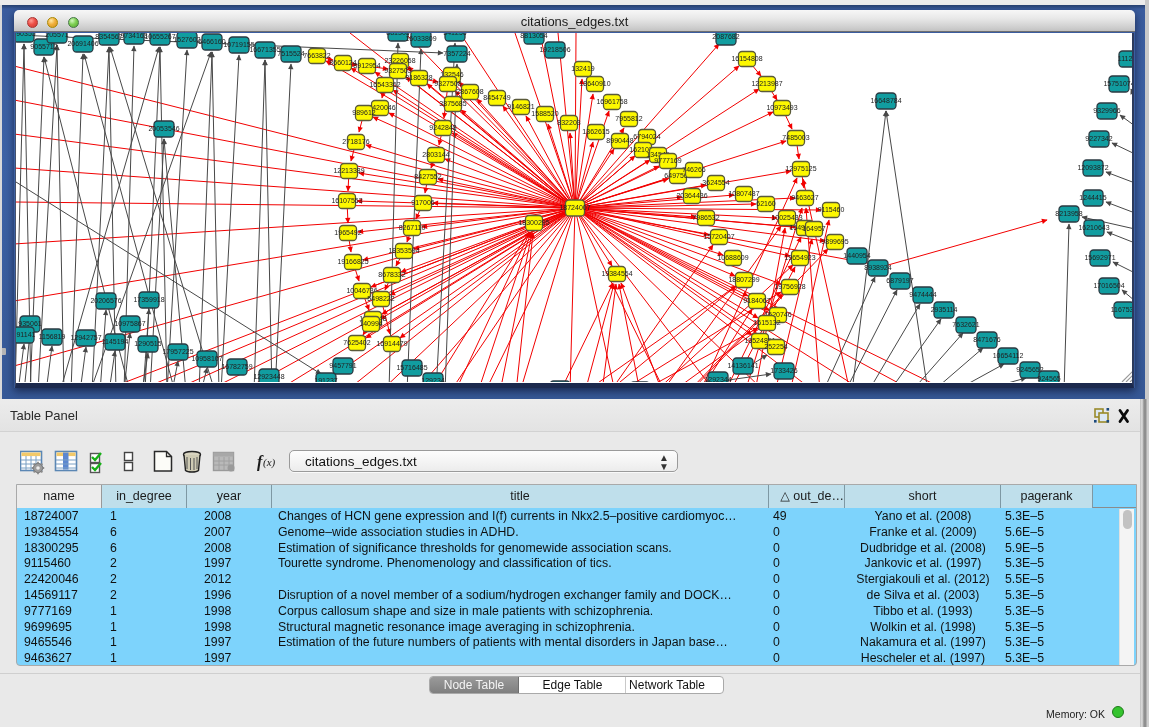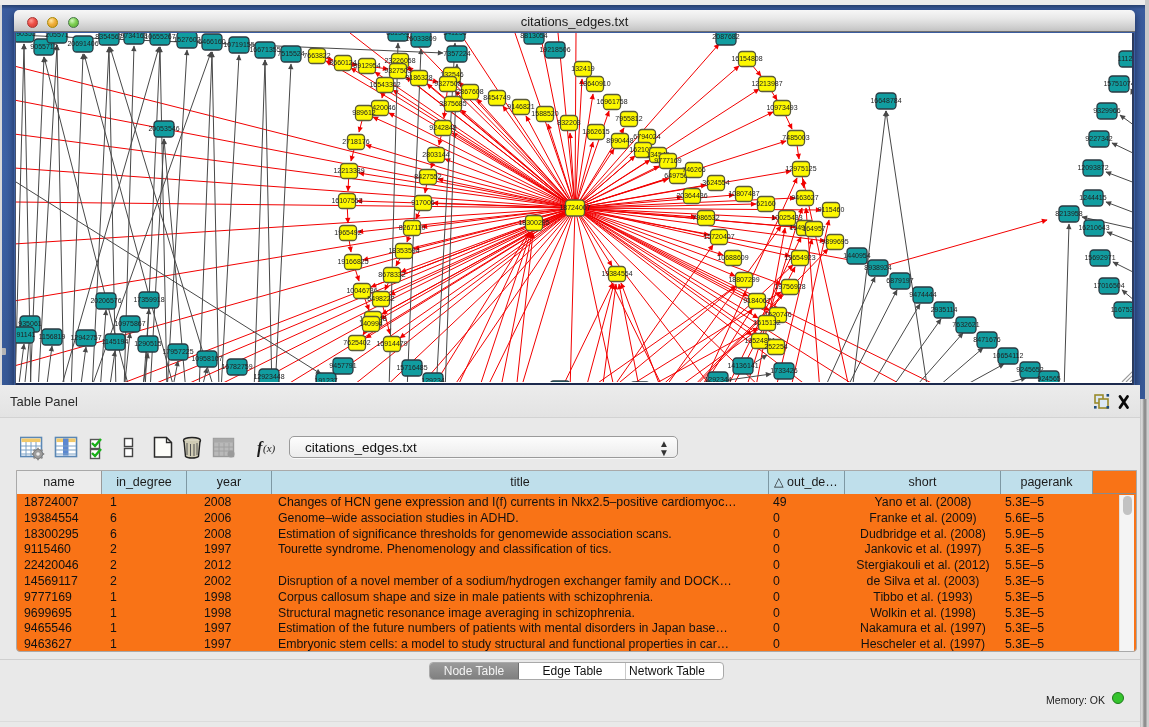--- a/index.html
+++ b/index.html
@@ -22,7 +22,7 @@
   border-left:1px solid #44506b; border-right:2px solid #2c3a5c; border-bottom:5px solid #1c2a4e; overflow:hidden; }
 #canvas svg { left:0 !important; top:0 !important; }
 
-#panel { position:absolute; left:0; top:385px; width:1140px; height:328px; background:#e9e9e9; }
+#panel { position:absolute; left:0; top:399px; width:1140px; height:328px; background:#e9e9e9; }
 #phead { position:absolute; left:0; top:0; width:100%; height:33px;
   background:linear-gradient(180deg,#ececec, #e3e3e3); border-bottom:1px solid #d2d2d2; }
 #phead .lbl { position:absolute; left:10px; top:9px; font-size:13px; color:#2a2a2a; }

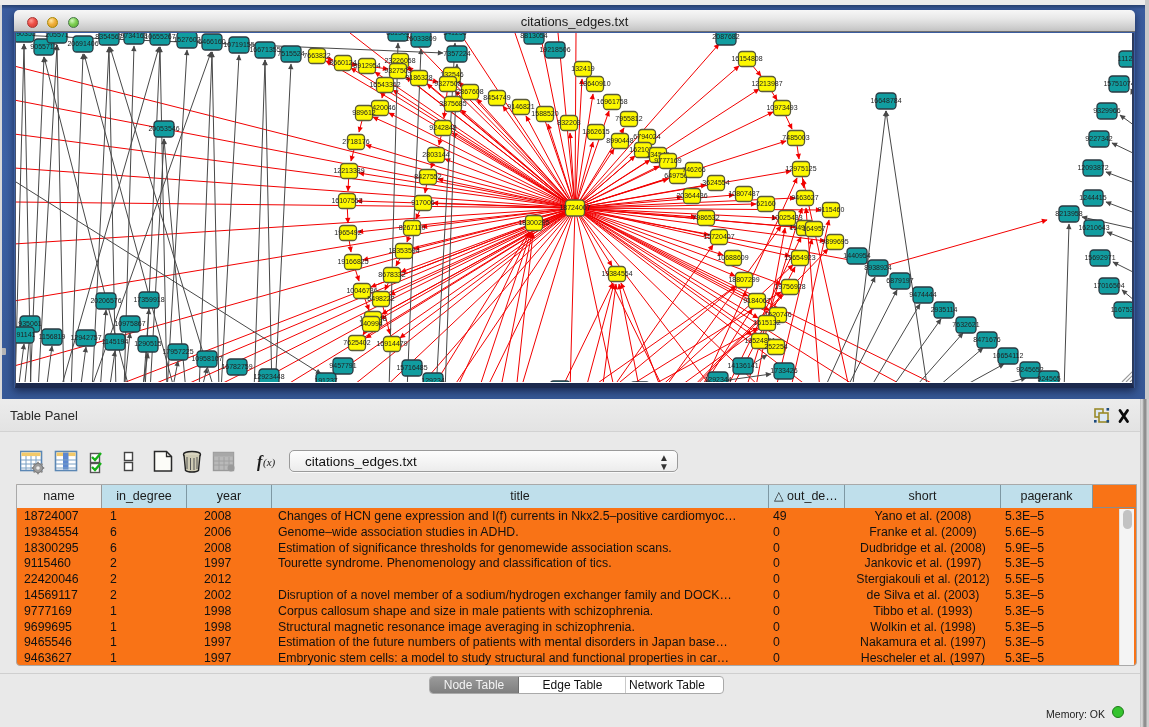--- a/index.html
+++ b/index.html
@@ -31,7 +31,7 @@
   border-radius:5px; background:linear-gradient(180deg,#fdfdfd,#ececec); box-shadow:0 1px 0 rgba(255,255,255,.7); }
 #combo .t { position:absolute; left:15px; top:3px; font-size:13.5px; color:#111; }
 #combo .ud { position:absolute; right:8px; top:2px; font-size:10px; color:#333; line-height:9px; text-align:center; }
-#tablewrap { position:absolute; left:16px; top:85px; width:1121px; height:182px; background:#f97316;
+#tablewrap { position:absolute; left:16px; top:85px; width:1121px; height:182px; background:#7dd3fc;
   border:1px solid #a9a9a9; border-radius:0 0 4px 4px; overflow:hidden; }
 #thead { position:absolute; left:0; top:0; height:23px; width:100%; font-size:12.5px; color:#1a1a1a;
   border-bottom:1px solid #8b8b8b; }

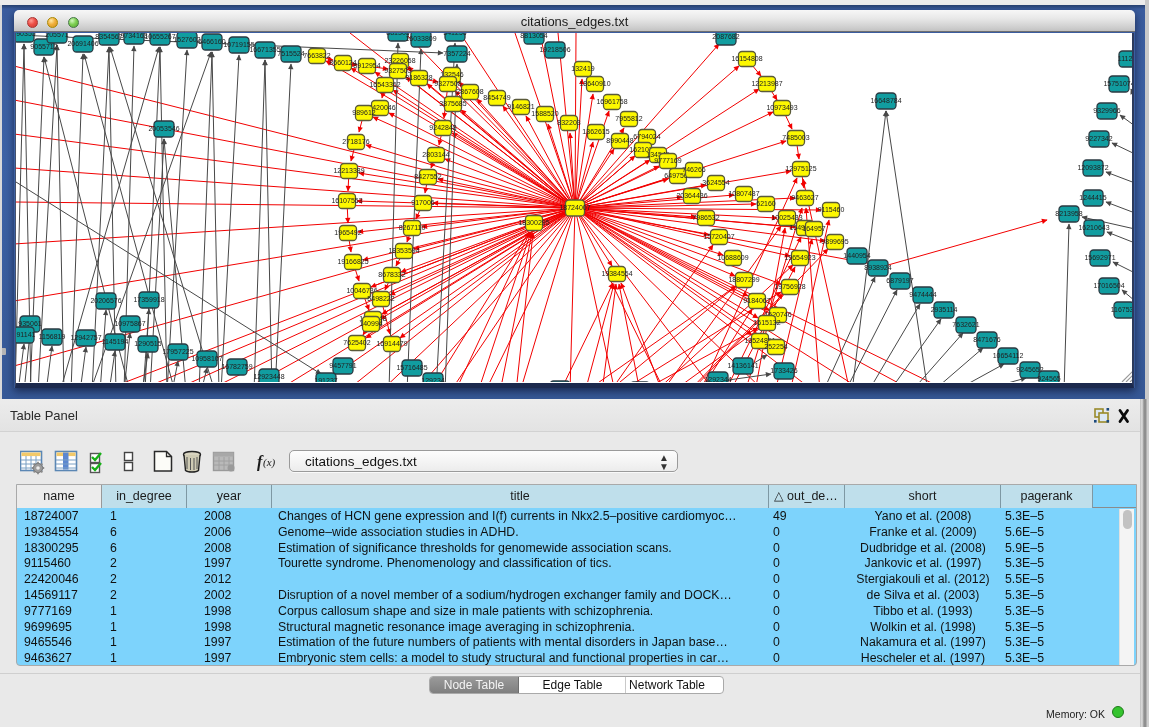--- a/index.html
+++ b/index.html
@@ -41,7 +41,7 @@
 #thead .h1 { left:85px; width:85px; }
 #thead .h2 { left:170px; width:85px; }
 #thead .h3 { left:255px; width:497px; }
-#thead .h4 { left:752px; width:76px; text-align:left; padding-left:5px; }
+#thead .h4 { left:752px; width:76px; text-align:right; padding-left:5px; }
 #thead .h5 { left:828px; width:156px; }
 #thead .h6 { left:984px; width:92px; }
 #tbody { position:absolute; left:0; top:24px; width:1100px; }

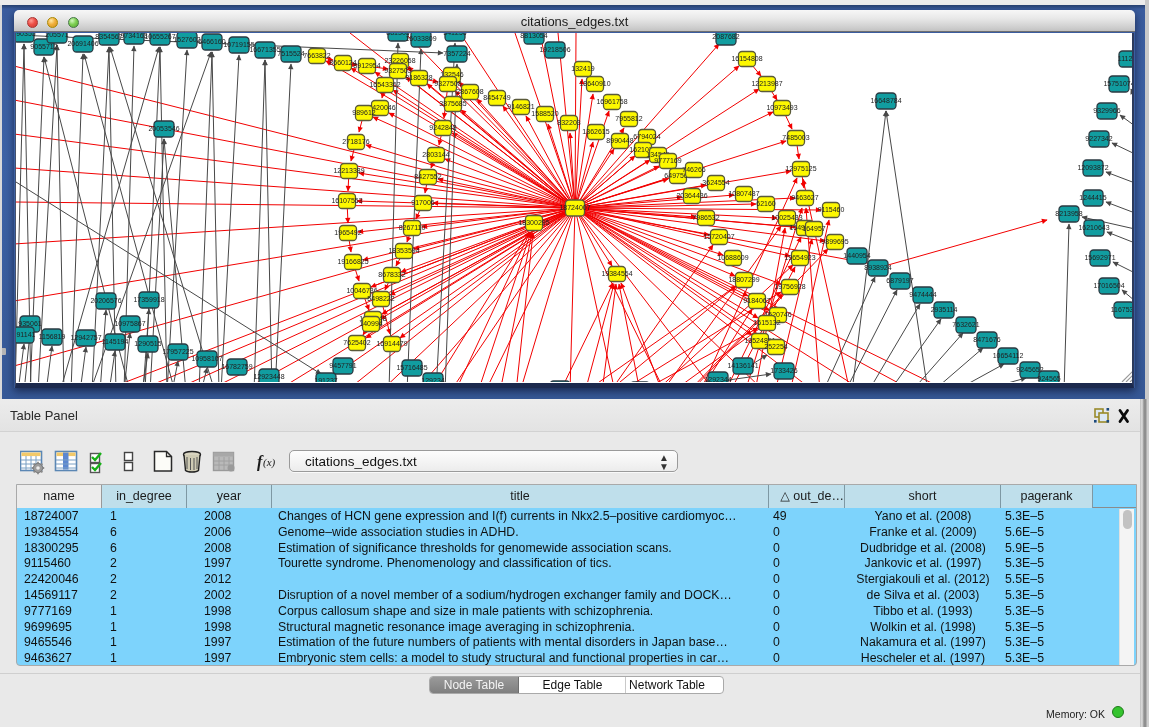--- a/index.html
+++ b/index.html
@@ -699,7 +699,7 @@
 <div class="tr">
             <div class="c0">19384554</div>
             <div class="c1">6</div>
-            <div class="c2">2006</div>
+            <div class="c2">2007</div>
             <div class="c3">Genome–wide association studies in ADHD.</div>
             <div class="c4">0</div>
             <div class="c5">Franke et al. (2009)</div>

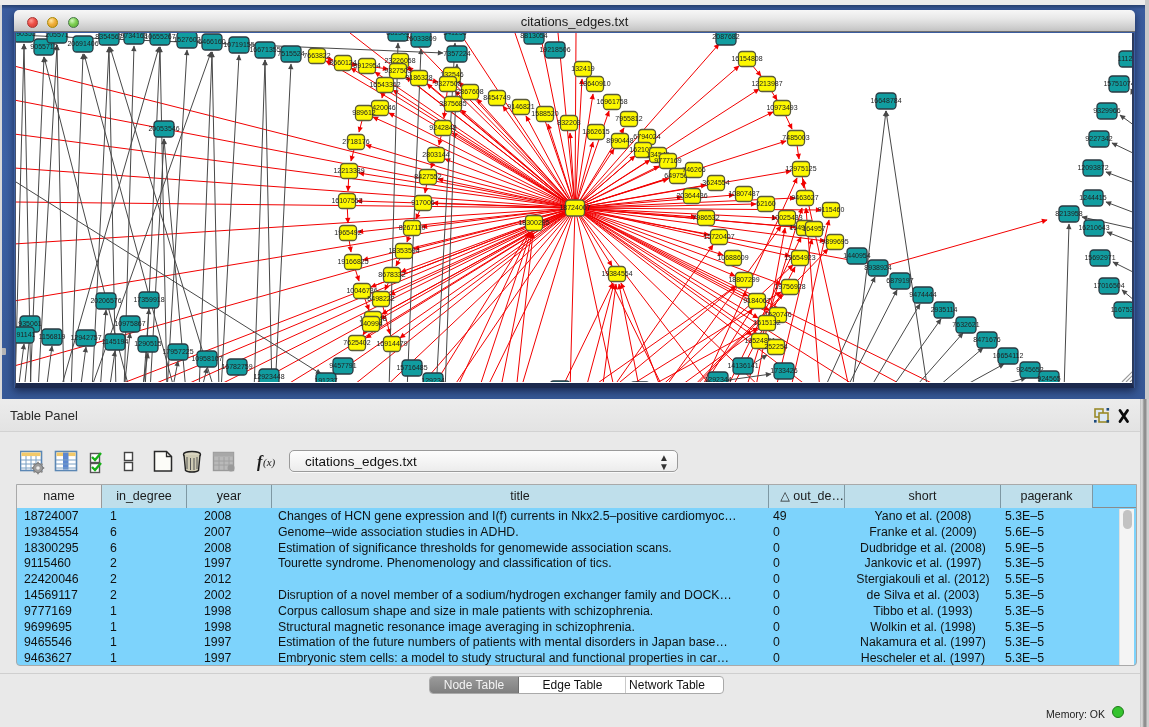--- a/index.html
+++ b/index.html
@@ -734,7 +734,7 @@
 <div class="tr">
             <div class="c0">14569117</div>
             <div class="c1">2</div>
-            <div class="c2">2002</div>
+            <div class="c2">1996</div>
             <div class="c3">Disruption of a novel member of a sodium/hydrogen exchanger family and DOCK…</div>
             <div class="c4">0</div>
             <div class="c5">de Silva et al. (2003)</div>

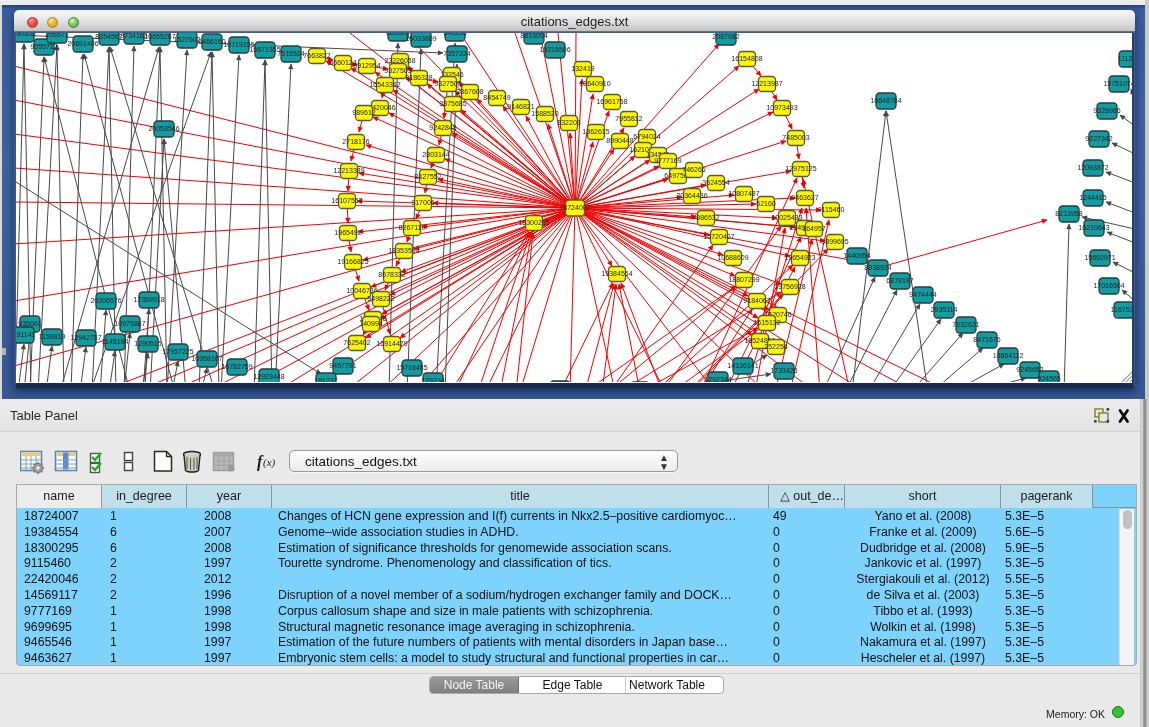--- a/index.html
+++ b/index.html
@@ -771,7 +771,6 @@
             <div class="c0">9463627</div>
             <div class="c1">1</div>
             <div class="c2">1997</div>
-            <div class="c3">Embryonic stem cells: a model to study structural and functional properties in car…</div>
             <div class="c4">0</div>
             <div class="c5">Hescheler et al. (1997)</div>
             <div class="c6">5.3E–5</div>

